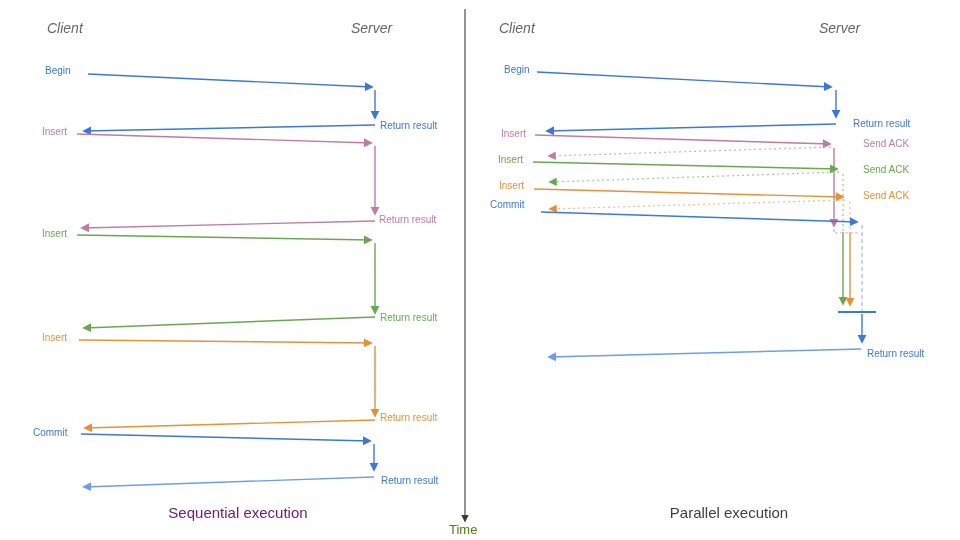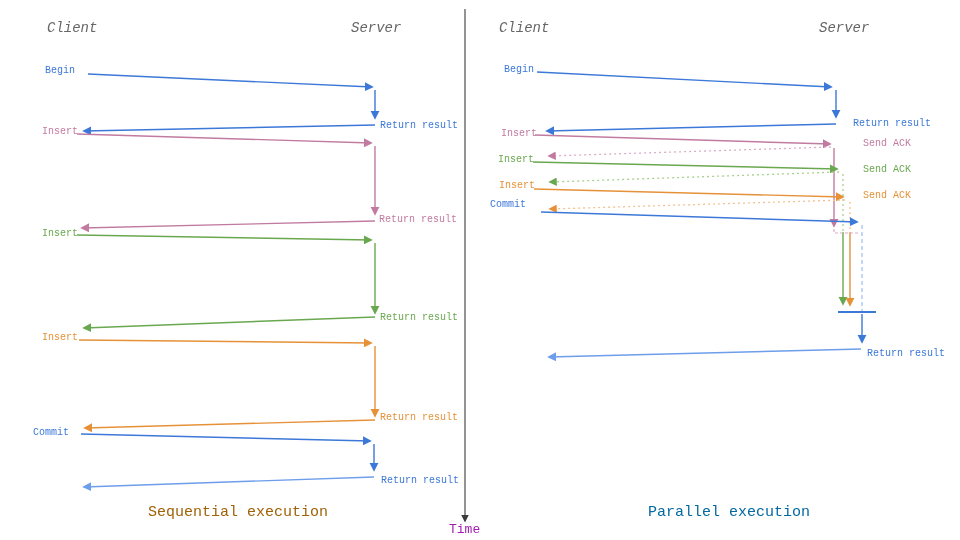--- a/index.html
+++ b/index.html
@@ -4,7 +4,7 @@
 <style>
   html,body{margin:0;padding:0;background:#ffffff;}
   .stage{position:relative;width:960px;height:540px;background:#ffffff;overflow:hidden;
-         font-family:Liberation Mono, monospace;}
+         font-family:Liberation Sans, sans-serif;}
   .stage svg{position:absolute;left:0;top:0;}
   .lbl{position:absolute;font-size:10px;line-height:13px;white-space:nowrap;}
   .hdr{position:absolute;font-size:14px;line-height:14px;font-style:italic;white-space:nowrap;}

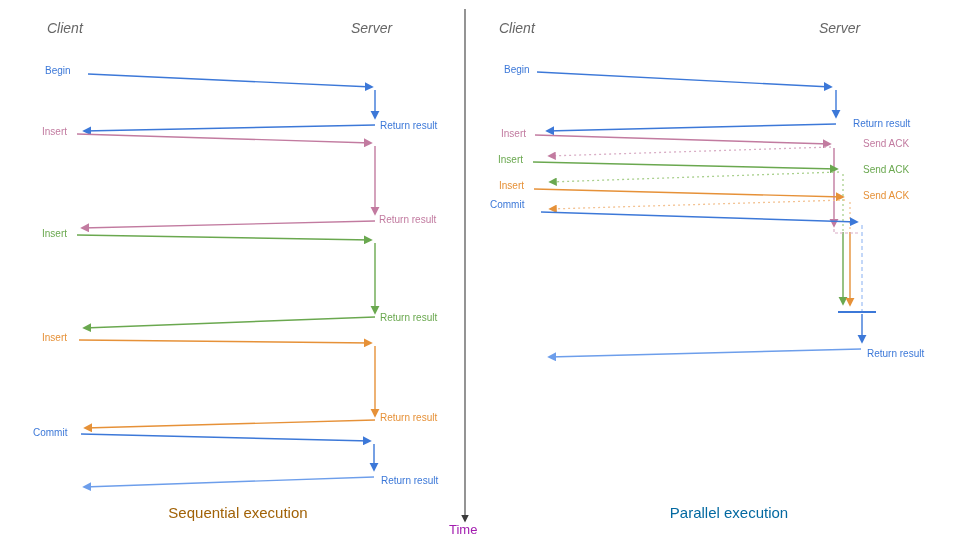--- a/index.html
+++ b/index.html
@@ -105,7 +105,7 @@
   <div class="lbl" style="left: 33px; top: 426px; color: rgb(60, 120, 216);">Commit</div>
   <div class="lbl" style="left: 381px; top: 474px; color: rgb(60, 120, 216);">Return result</div>
 
-  <div class="caption" style="left: 138px; top: 505px; color: #a16207;">Sequential execution</div>
+  <div class="caption" style="left: 138px; top: 505px; color: #701a75;">Sequential execution</div>
 
   <div class="hdr" style="left: 499px; top: 21px; color: rgb(102, 102, 102);">Client</div>
   <div class="hdr" style="left: 819px; top: 21px; color: rgb(102, 102, 102);">Server</div>

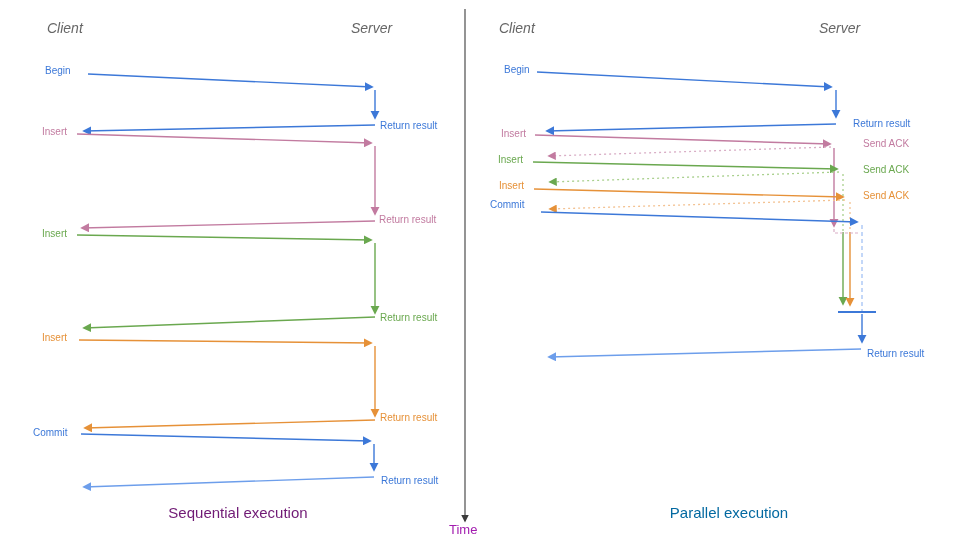--- a/index.html
+++ b/index.html
@@ -125,7 +125,7 @@
   <div class="lbl" style="left: 490px; top: 198px; color: rgb(60, 120, 216);">Commit</div>
   <div class="lbl" style="left: 867px; top: 347px; color: rgb(60, 120, 216);">Return result</div>
 
-  <div class="caption" style="left: 629px; top: 505px; color: #0369a1;">Parallel execution</div>
+  <div class="caption" style="left: 629px; top: 505px; color: #404040;">Parallel execution</div>
 
   <div class="time-lbl" style="left:449px;top:523px;">Time</div>
 

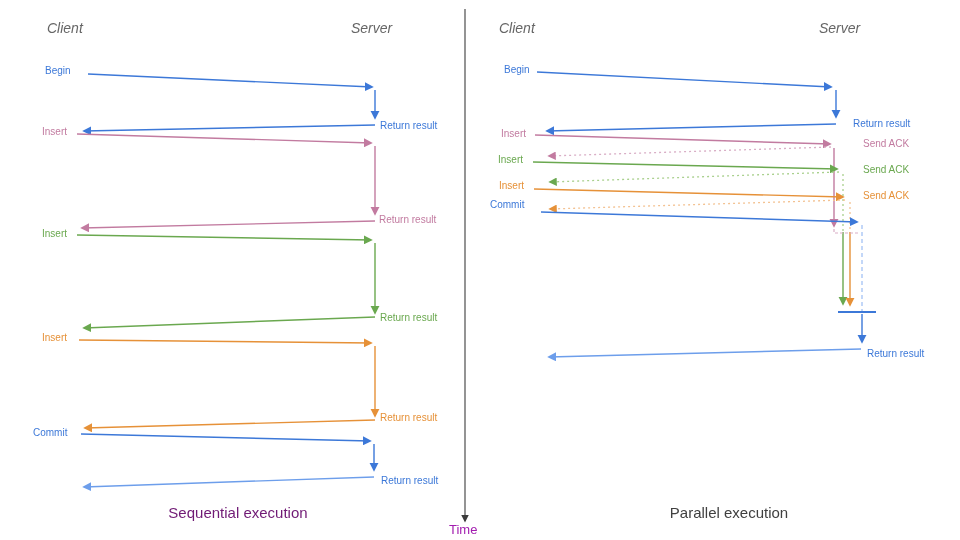--- a/index.html
+++ b/index.html
@@ -9,7 +9,7 @@
   .lbl{position:absolute;font-size:10px;line-height:13px;white-space:nowrap;}
   .hdr{position:absolute;font-size:14px;line-height:14px;font-style:italic;white-space:nowrap;}
   .caption{position:absolute;font-size:15px;line-height:15px;text-align:center;width:200px;}
-  .time-lbl{position:absolute;font-size:13px;line-height:13px;color:#a21caf;}
+  .time-lbl{position:absolute;font-size:13px;line-height:13px;color:#4d7c0f;}
 </style>
 </head>
 <body>

